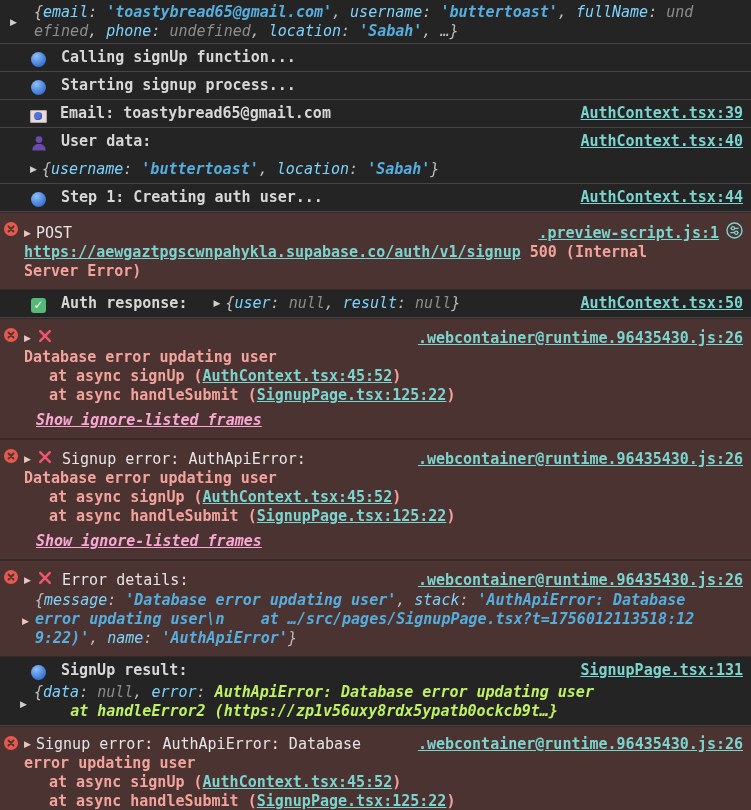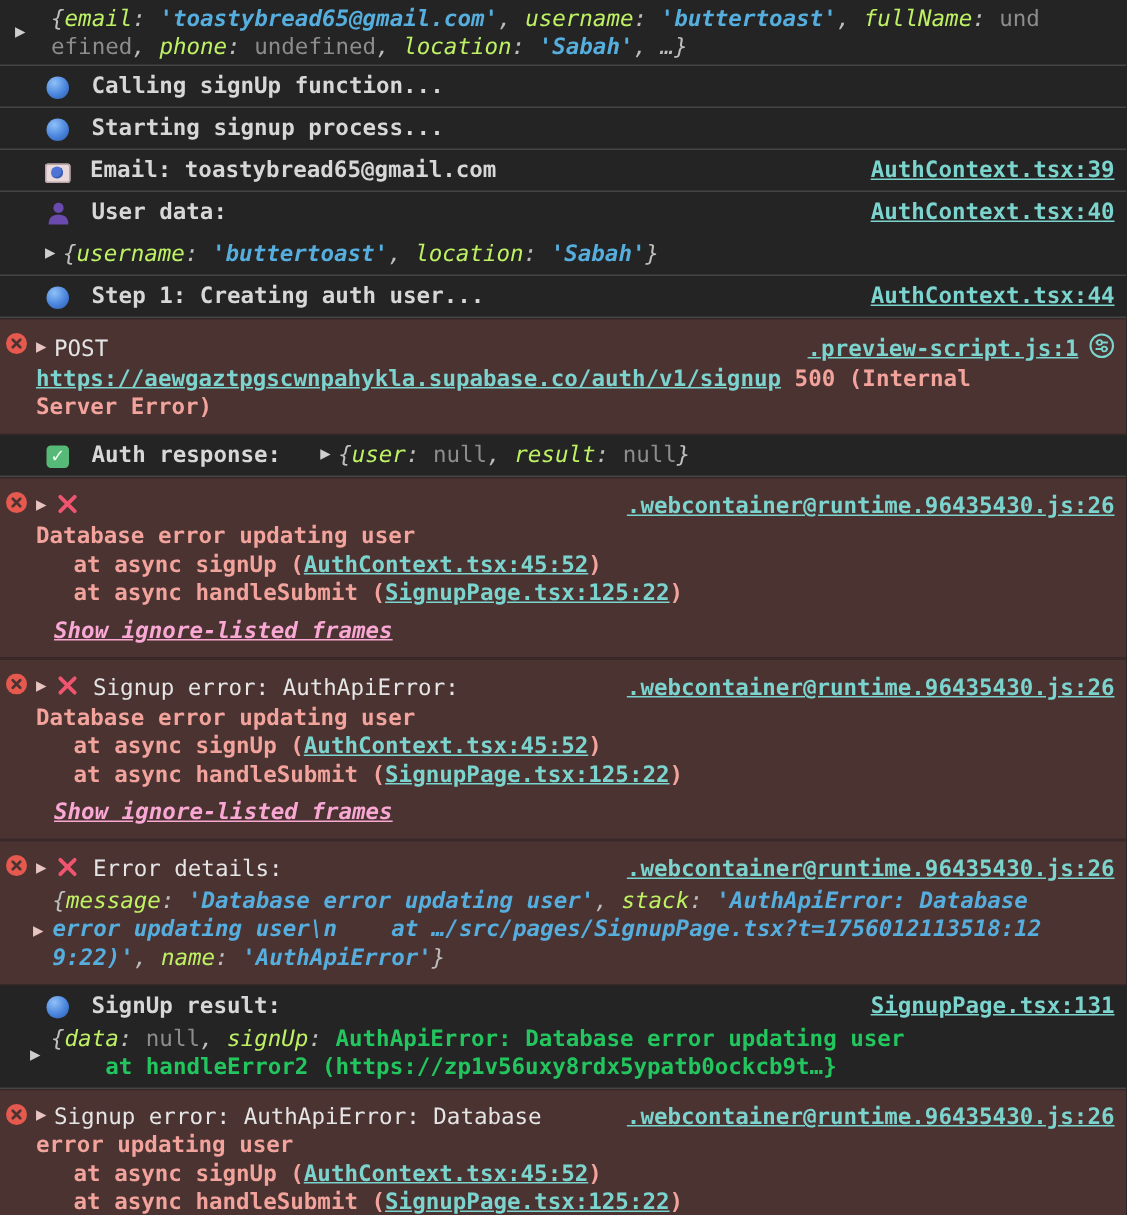--- a/index.html
+++ b/index.html
@@ -18,7 +18,7 @@
   .title{color:#e5e5e5;font-weight:normal;white-space:pre-wrap}
   .seg{white-space:pre-wrap}
   .seg-p{color:#bdbdbd;font-style:italic}
-  .seg-k{color:#bef264;font-style:italic}
+  .seg-k{color:#7dd3fc;font-style:italic}
   .seg-str{color:#55aedd;font-style:italic;font-weight:bold}
   .seg-und{color:#8d8d8d;}
   .seg-plain{color:#22c55e;font-weight:bold}

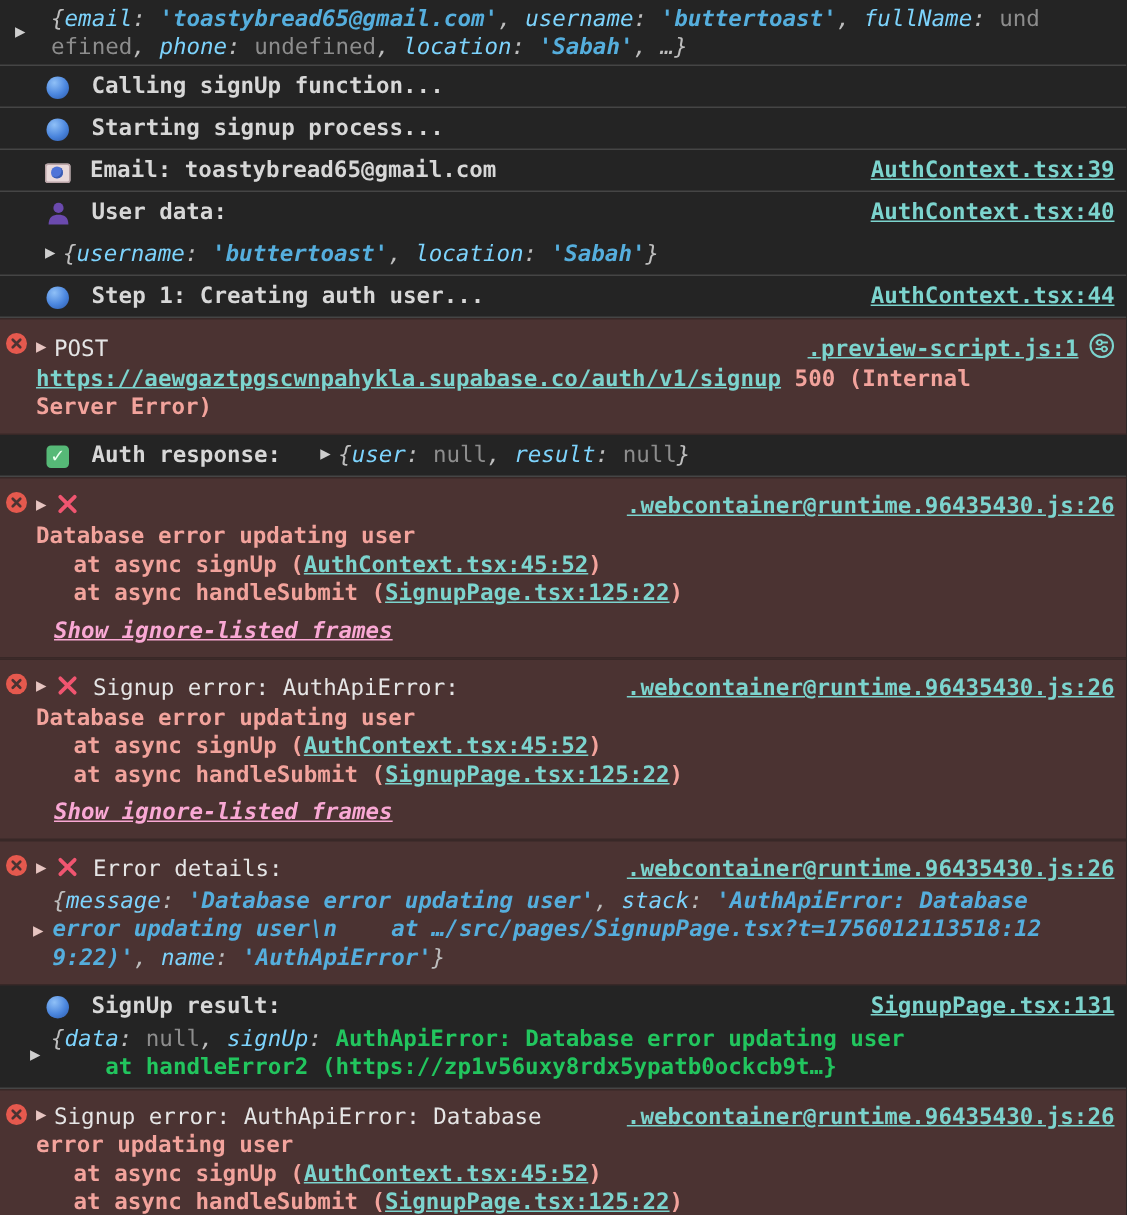--- a/index.html
+++ b/index.html
@@ -20,7 +20,7 @@
   .seg-p{color:#bdbdbd;font-style:italic}
   .seg-k{color:#7dd3fc;font-style:italic}
   .seg-str{color:#55aedd;font-style:italic;font-weight:bold}
-  .seg-und{color:#8d8d8d;}
+  .seg-und{color:#8d8d8d;font-style:italic}
   .seg-plain{color:#22c55e;font-weight:bold}
   .seg-err{color:#f2a39c;font-weight:bold}
   .seg-link{color:#7cd4ce;font-weight:bold;text-decoration:underline;cursor:pointer}

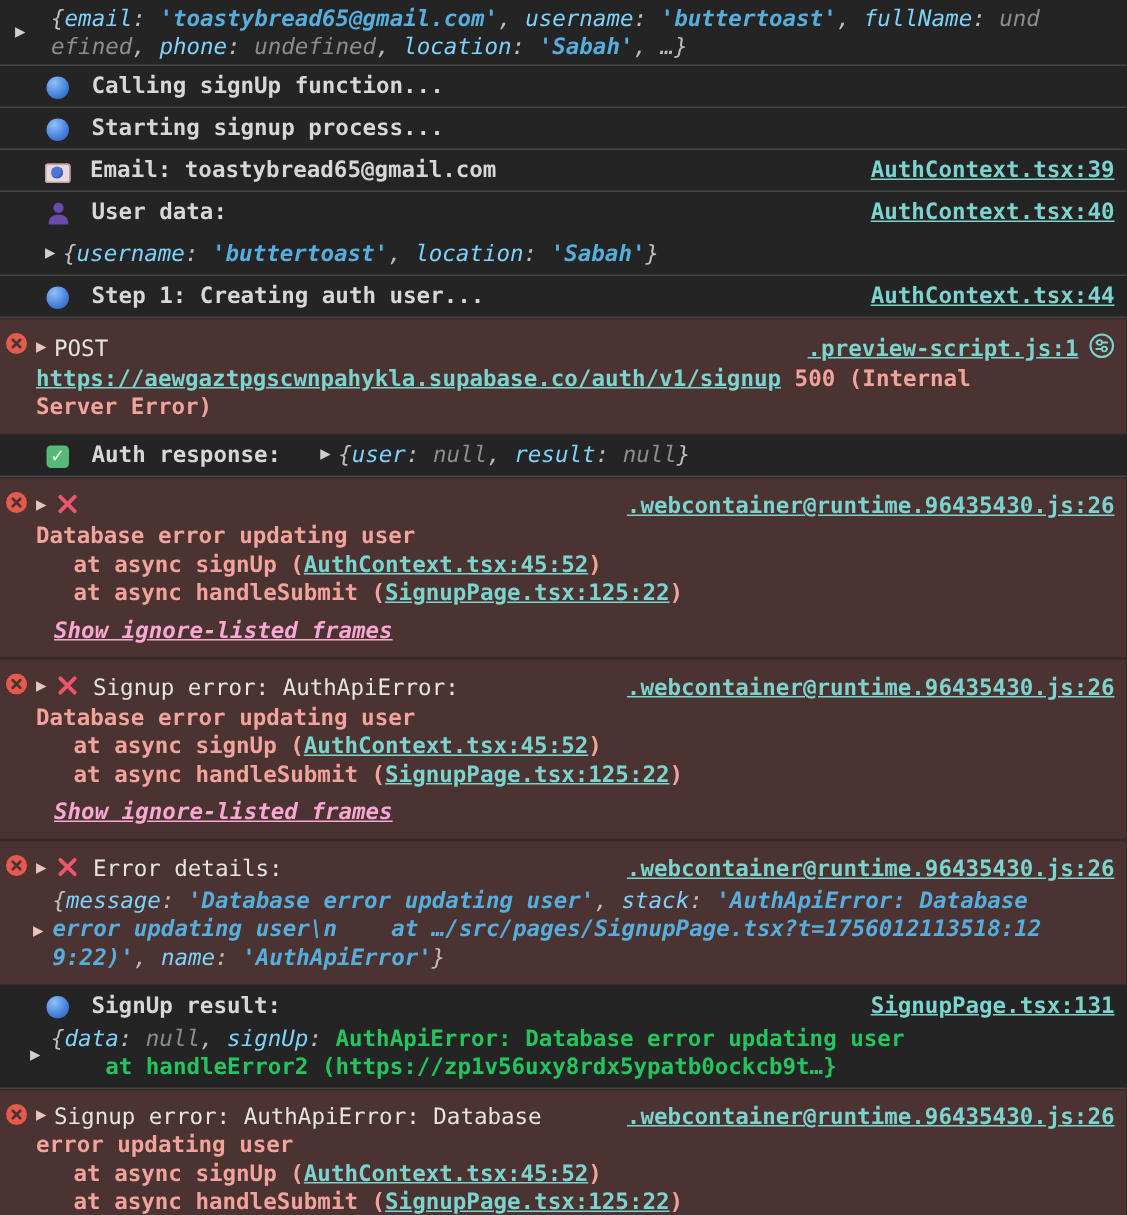--- a/index.html
+++ b/index.html
@@ -11,7 +11,7 @@
   .row{position:relative;box-sizing:border-box}
   .row.log{background:#242424;border-bottom:1px solid #454545;padding:4px 8px 4px 30px}
   .row.err{background:#4b3332;border-top:1px solid #382827;border-bottom:1px solid #382827;padding:8px 8px 8px 24px}
-  .line{display:flex;align-items:center;line-height:19px}
+  .line{display:flex;align-items:flex-end;line-height:19px}
   .cline{line-height:19px;white-space:pre-wrap}
   .msg{color:#d7d7d7;font-weight:bold;white-space:pre-wrap}
   .src{margin-left:auto;flex:none;padding-left:12px;color:#7cd4ce;font-weight:bold;text-decoration:underline;cursor:pointer;white-space:nowrap}

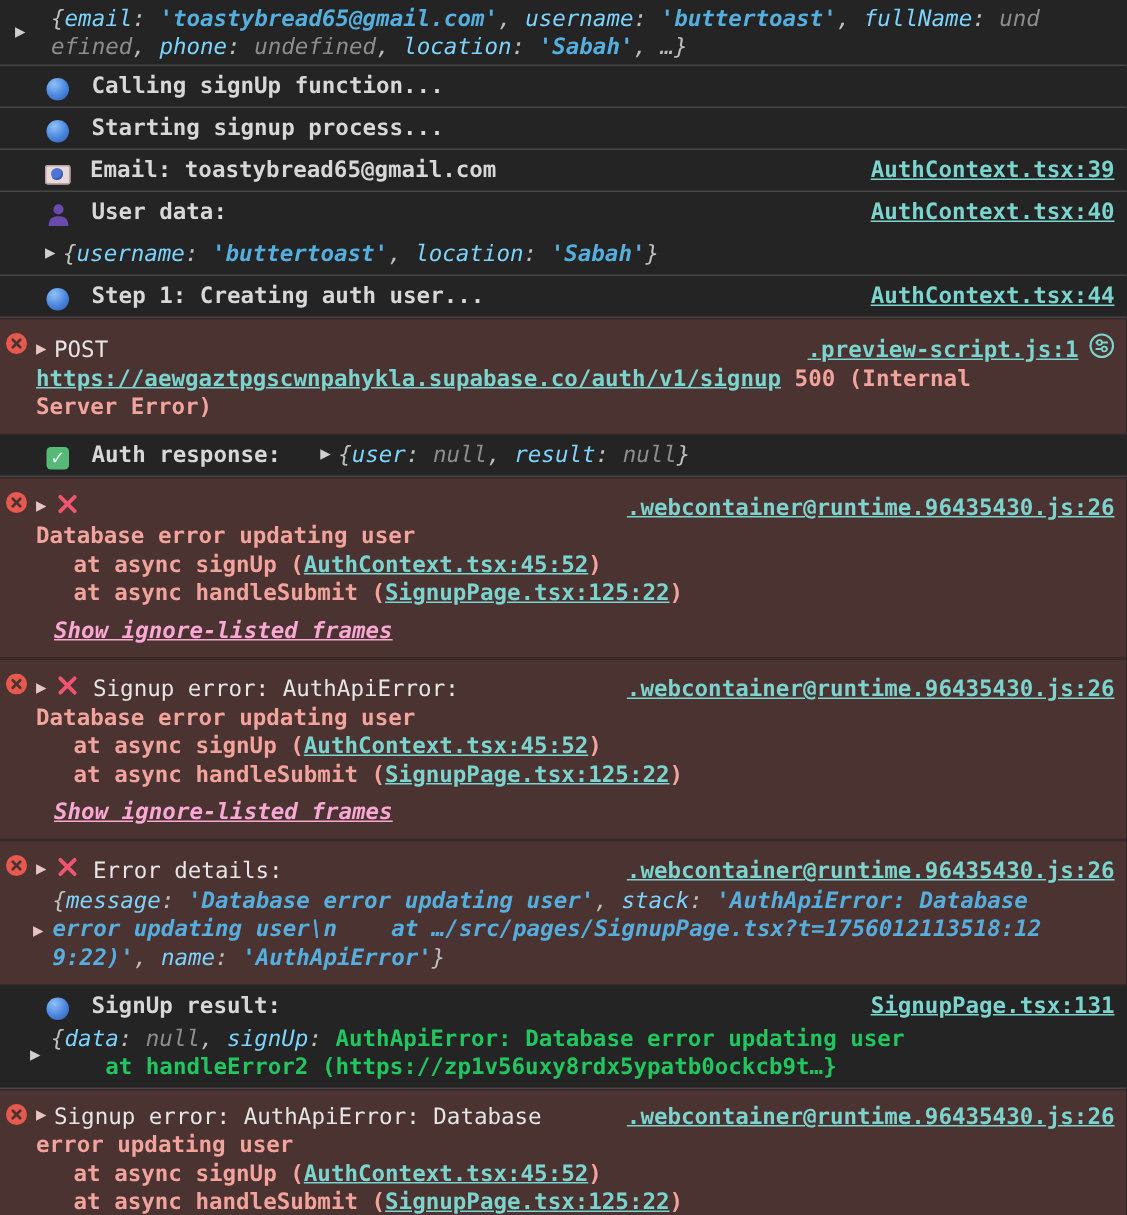--- a/index.html
+++ b/index.html
@@ -139,6 +139,7 @@
         <span class="tri">▶</span>
         <span class="cline"><span class="seg seg-p">{</span><span class="seg seg-k">user</span><span class="seg seg-p">: </span><span class="seg seg-und">null</span><span class="seg seg-p">, </span><span class="seg seg-k">result</span><span class="seg seg-p">: </span><span class="seg seg-und">null</span><span class="seg seg-p">}</span></span>
       </span>
+      <span class="src">AuthContext.tsx:50</span>
     </div>
   </div>
 

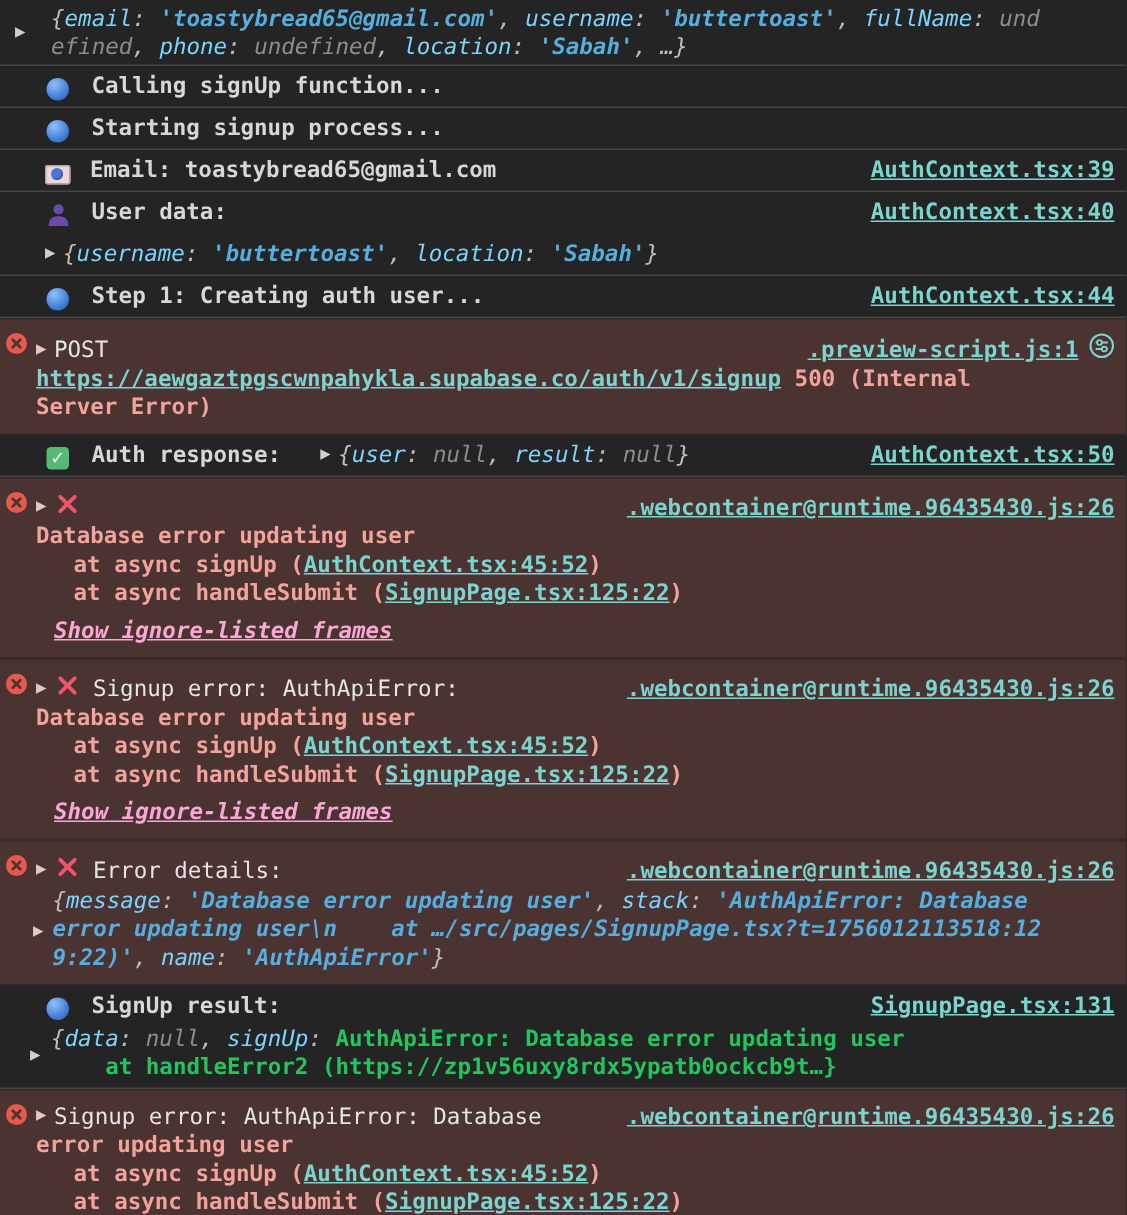--- a/index.html
+++ b/index.html
@@ -221,7 +221,7 @@
     </div>
     <div class="prevblock2">
       <span class="tri abs" style="left:-5px;top:12px">▶</span>
-      <div class="cline"><span class="seg seg-p">{</span><span class="seg seg-k">data</span><span class="seg seg-p">: </span><span class="seg seg-und">null</span><span class="seg seg-p">, </span><span class="seg seg-k">signUp</span><span class="seg seg-p">: </span><span class="seg seg-plain">AuthApiError: Database error updating user</span></div>
+      <div class="cline"><span class="seg seg-p">{</span><span class="seg seg-k">data</span><span class="seg seg-p">: </span><span class="seg seg-und">null</span><span class="seg seg-p">, </span><span class="seg seg-k">error</span><span class="seg seg-p">: </span><span class="seg seg-plain">AuthApiError: Database error updating user</span></div>
       <div class="cline"><span class="seg seg-plain">    at handleError2 (https://zp1v56uxy8rdx5ypatb0ockcb9t…}</span></div>
     </div>
   </div>

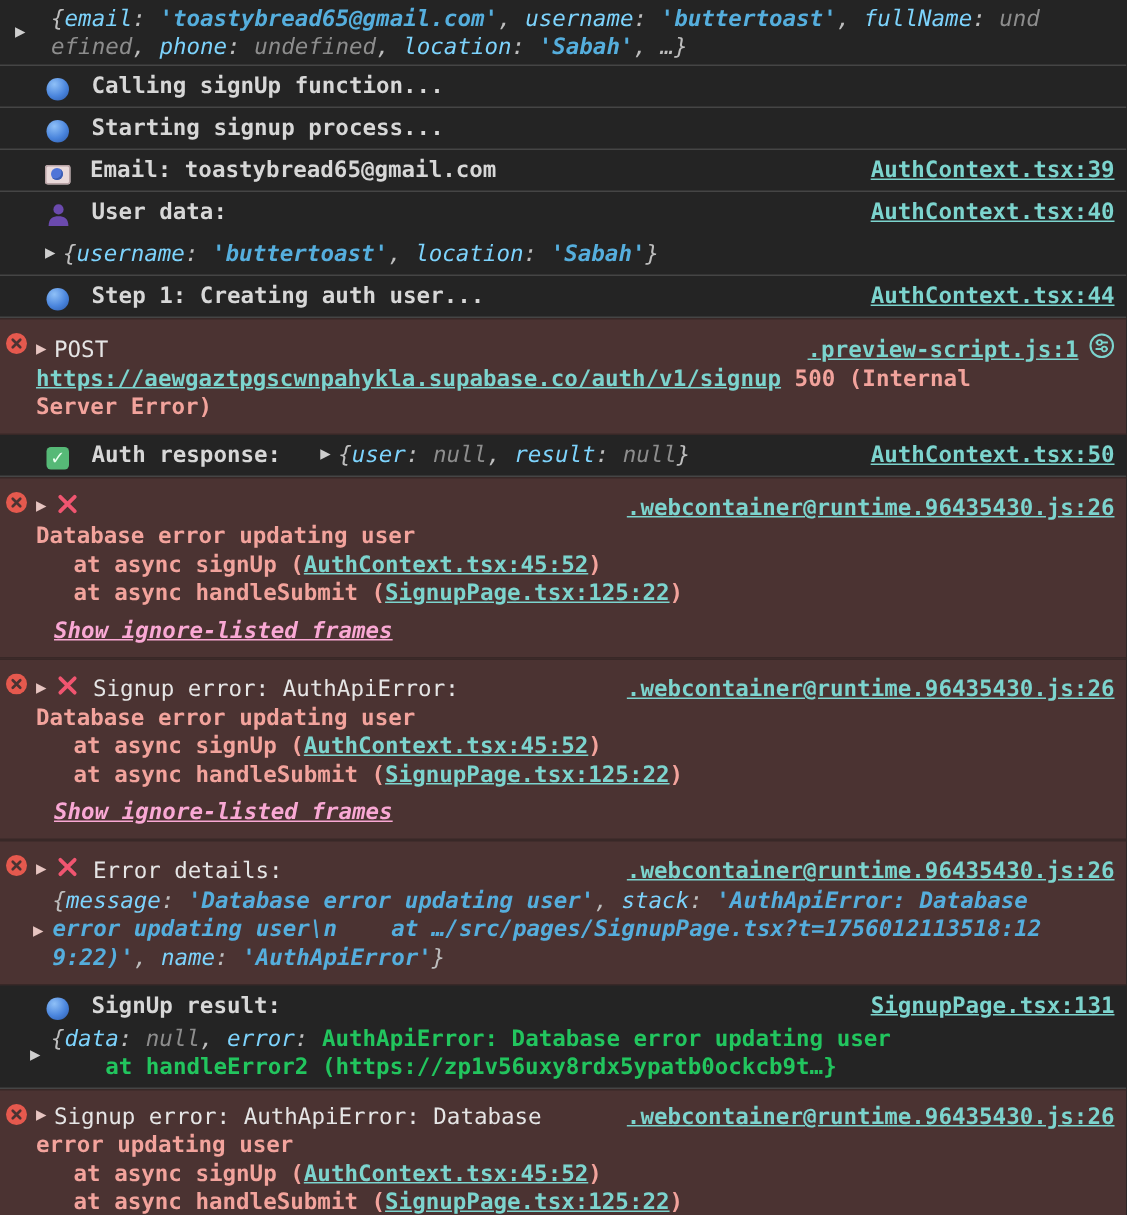--- a/index.html
+++ b/index.html
@@ -21,7 +21,7 @@
   .seg-k{color:#7dd3fc;font-style:italic}
   .seg-str{color:#55aedd;font-style:italic;font-weight:bold}
   .seg-und{color:#8d8d8d;font-style:italic}
-  .seg-plain{color:#22c55e;font-weight:bold}
+  .seg-plain{color:#bef264;font-style:italic;font-weight:bold}
   .seg-err{color:#f2a39c;font-weight:bold}
   .seg-link{color:#7cd4ce;font-weight:bold;text-decoration:underline;cursor:pointer}
   .tri{font-family:"DejaVu Sans",sans-serif;font-style:normal;font-size:9px;color:#cfcfcf;width:12px;flex:none;display:inline-block;line-height:19px}

